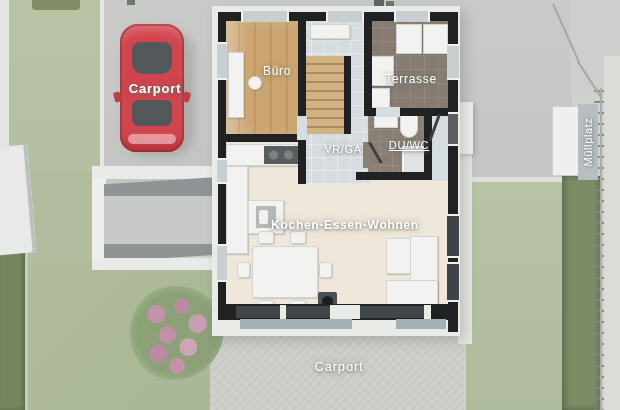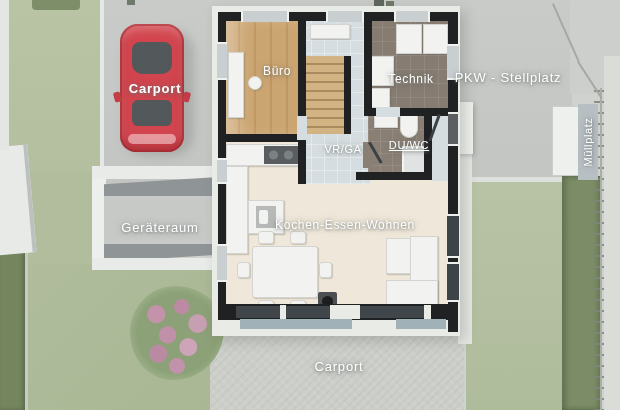--- a/index.html
+++ b/index.html
@@ -173,7 +173,7 @@
   <div class="lbl" style="left:508px;top:77px;">PKW - Stellplatz</div>
   <div class="lbl small rot" style="left:588px;top:142px;">Müllplatz</div>
   <div class="lbl mid" style="left:277px;top:71px;">Büro</div>
-  <div class="lbl mid" style="left:411px;top:79px;">Technik</div>
+  <div class="lbl mid" style="left:411px;top:79px;">Terrasse</div>
   <div class="lbl small" style="left:343px;top:149px;">VR/GA</div>
   <div class="lbl small" style="left:409px;top:145px;text-decoration:underline;">DU/WC</div>
   <div class="lbl mid" style="left:345px;top:225px;">Kochen-Essen-Wohnen</div>

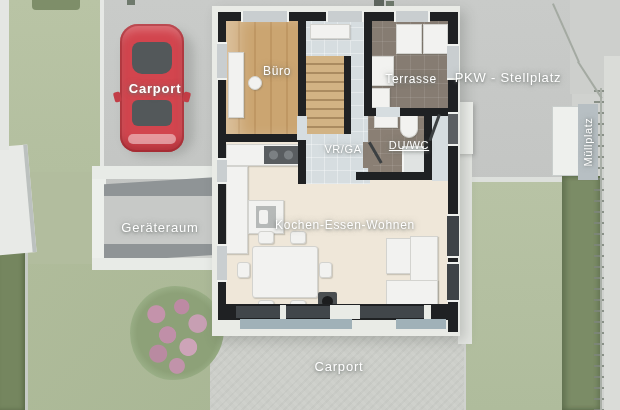--- a/index.html
+++ b/index.html
@@ -170,7 +170,6 @@
   <div class="abs" style="left:396px;top:319px;width:50px;height:12px;background:#a0b1b8;border-bottom:2px solid #e8eae6;box-sizing:border-box;"></div>
 
   <div class="lbl" style="left:155px;top:88px;font-weight:bold;">Carport</div>
-  <div class="lbl" style="left:508px;top:77px;">PKW - Stellplatz</div>
   <div class="lbl small rot" style="left:588px;top:142px;">Müllplatz</div>
   <div class="lbl mid" style="left:277px;top:71px;">Büro</div>
   <div class="lbl mid" style="left:411px;top:79px;">Terrasse</div>

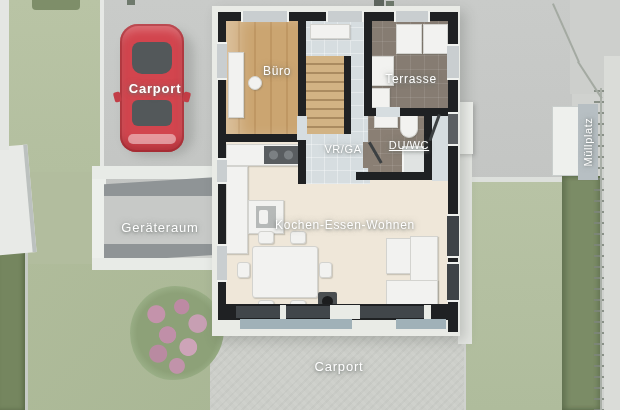--- a/index.html
+++ b/index.html
@@ -176,7 +176,6 @@
   <div class="lbl small" style="left:343px;top:149px;">VR/GA</div>
   <div class="lbl small" style="left:409px;top:145px;text-decoration:underline;">DU/WC</div>
   <div class="lbl mid" style="left:345px;top:225px;">Kochen-Essen-Wohnen</div>
-  <div class="lbl" style="left:160px;top:227px;">Geräteraum</div>
   <div class="lbl" style="left:339px;top:366px;">Carport</div>
 
 </div>

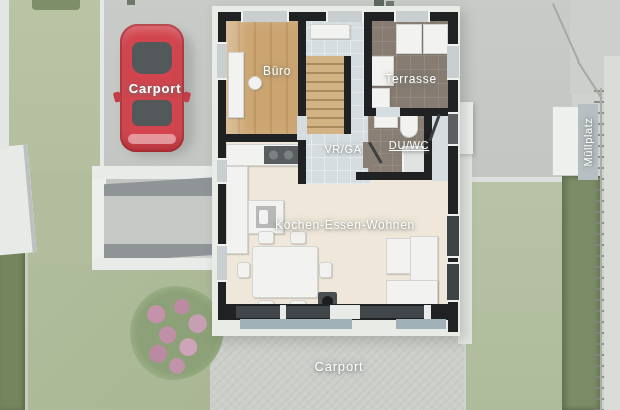--- a/index.html
+++ b/index.html
@@ -175,7 +175,7 @@
   <div class="lbl mid" style="left:411px;top:79px;">Terrasse</div>
   <div class="lbl small" style="left:343px;top:149px;">VR/GA</div>
   <div class="lbl small" style="left:409px;top:145px;text-decoration:underline;">DU/WC</div>
-  <div class="lbl mid" style="left:345px;top:225px;">Kochen-Essen-Wohnen</div>
+  <div class="lbl mid" style="left:345px;top:225px;font-weight:bold;">Kochen-Essen-Wohnen</div>
   <div class="lbl" style="left:339px;top:366px;">Carport</div>
 
 </div>

